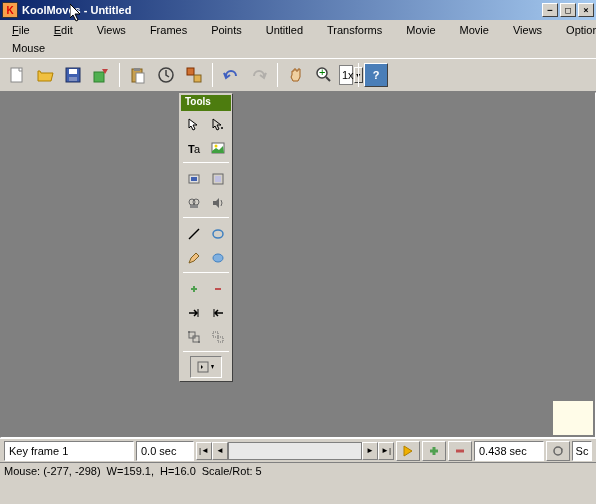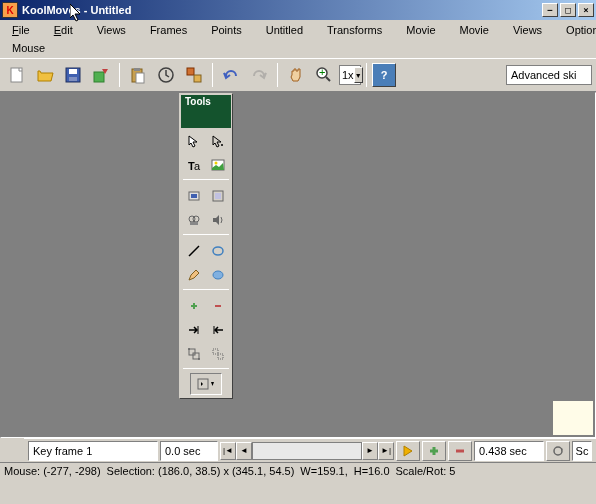--- a/index.html
+++ b/index.html
@@ -16,7 +16,7 @@
 .toolbar { height: 34px; border-top: 1px solid #fff; border-bottom: 1px solid #808080; display: flex; align-items: center; padding: 2px 4px; gap: 2px; }
 .tbbtn { width: 26px; height: 26px; display: flex; align-items: center; justify-content: center; cursor: pointer; border: 1px solid transparent; }
 .tbsep { width: 1px; height: 24px; background: #808080; margin: 0 3px; border-right: 1px solid #fff; }
-.zoom-select { width: 22px; height: 20px; border: 1px solid #808080; background: white; padding: 0 2px; display: flex; align-items: center; }
+.zoom-select { width: 14px; height: 20px; border: 1px solid #808080; background: white; padding: 0 2px; display: flex; align-items: center; }
 .zoom-select .dd { width: 14px; height: 16px; background: #d4d0c8; border: 1px solid; border-color: #fff #404040 #404040 #fff; margin-left: auto; display: flex; align-items: center; justify-content: center; font-size: 7px; }
 .help-btn { width: 24px; height: 24px; background: #4a7eb8; color: white; font-weight: bold; display: flex; align-items: center; justify-content: center; border: 1px solid; border-color: #fff #404040 #404040 #fff; cursor: pointer; }
 .skill-label { margin-left: auto; background: white; border: 1px solid #808080; padding: 2px 4px; height: 20px; display: flex; align-items: center; width: 86px; overflow: hidden; white-space: nowrap; }

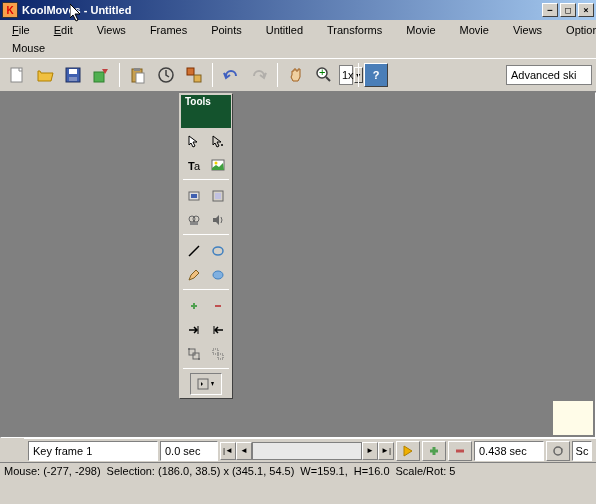--- a/index.html
+++ b/index.html
@@ -146,7 +146,6 @@
     </div>
   <div class="tbsep"></div>
   <div class="help-btn">?</div>
-  <div class="skill-label">Advanced ski</div>
 </div>
 
 <div class="canvas-area">

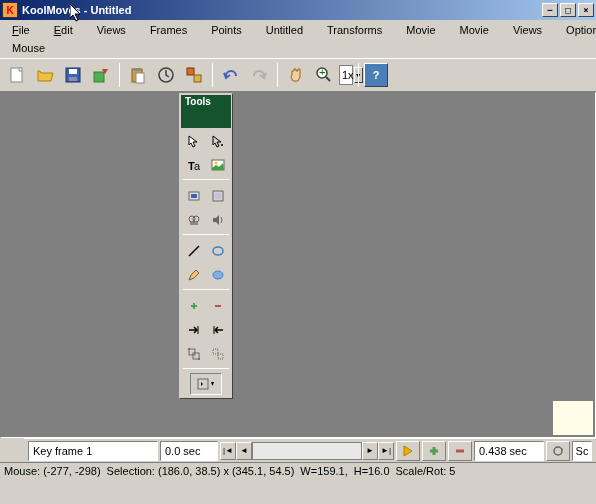--- a/index.html
+++ b/index.html
@@ -23,7 +23,7 @@
 .canvas-area { height: 346px; background: #808080; position: relative; border: 1px solid; border-color: #808080 #fff #fff #808080; }
 .canvas-white { position: absolute; right: 2px; bottom: 2px; width: 40px; height: 34px; background: #fffce8; }
 .tools-panel { position: absolute; left: 178px; top: 0; width: 54px; background: #d4d0c8; border: 1px solid; border-color: #d4d0c8 #404040 #404040 #d4d0c8; padding: 1px; }
-.tools-title { height: 33px; background: #14532d; color: white; font-size: 10px; padding: 1px 4px; font-weight: bold; }
+.tools-title { height: 16px; background: #4d7c0f; color: white; font-size: 10px; padding: 1px 4px; font-weight: bold; }
 .tool-row { display: flex; padding: 2px 2px 0; gap: 2px; }
 .tool-sep { height: 1px; background: #808080; margin: 3px 2px; border-bottom: 1px solid #fff; }
 .tool { width: 22px; height: 22px; display: flex; align-items: center; justify-content: center; cursor: pointer; border: 1px solid transparent; }

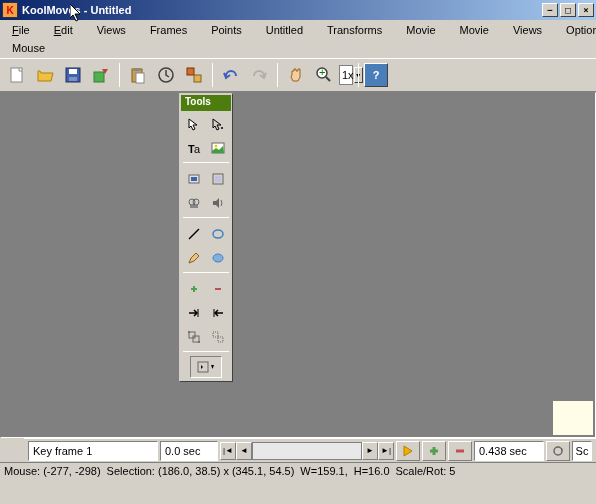--- a/index.html
+++ b/index.html
@@ -28,7 +28,7 @@
 .tool-sep { height: 1px; background: #808080; margin: 3px 2px; border-bottom: 1px solid #fff; }
 .tool { width: 22px; height: 22px; display: flex; align-items: center; justify-content: center; cursor: pointer; border: 1px solid transparent; }
 .tool-wide { width: 32px; height: 22px; border: 1px solid; border-color: #808080 #fff #fff #808080; display: flex; align-items: center; justify-content: center; margin: 4px auto 2px; cursor: pointer; }
-.bottom-bar1 { height: 24px; display: flex; align-items: center; padding: 2px 4px; gap: 2px; border-top: 1px solid #fff; margin-left: 24px; }
+.bottom-bar1 { height: 24px; display: flex; align-items: center; padding: 2px 4px; gap: 2px; border-top: 1px solid #fff; }
 .keyframe-box { width: 130px; height: 20px; background: white; border: 1px solid; border-color: #808080 #fff #fff #808080; padding: 2px 4px; display: flex; align-items: center; }
 .sec-box { width: 58px; height: 20px; background: white; border: 1px solid; border-color: #808080 #fff #fff #808080; padding: 2px 4px; display: flex; align-items: center; }
 .slider-area { flex: 1; height: 20px; display: flex; align-items: center; gap: 0; }

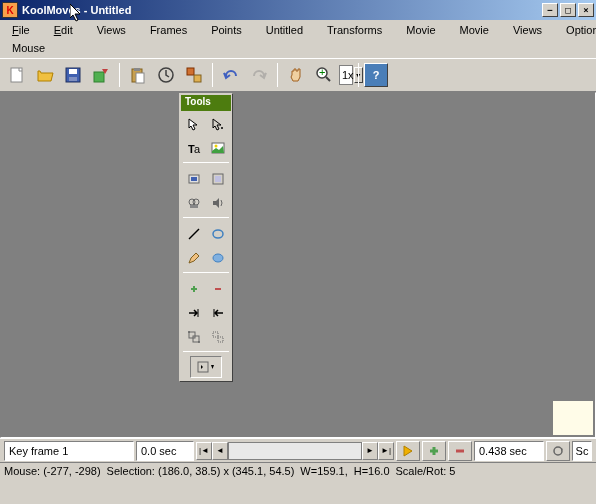--- a/index.html
+++ b/index.html
@@ -326,7 +326,6 @@
 
 <div class="status-bar">
   <span>Mouse: (-277, -298)</span>
-  <span>Selection: (186.0, 38.5) x (345.1, 54.5)</span>
   <span>W=159.1,</span>
   <span>H=16.0</span>
   <span>Scale/Rot: 5</span>

